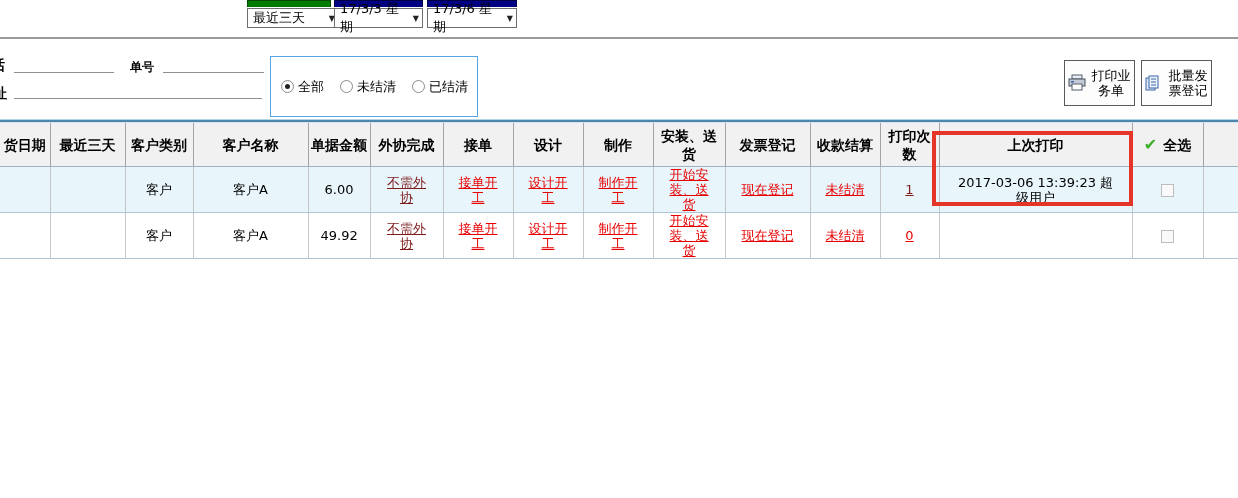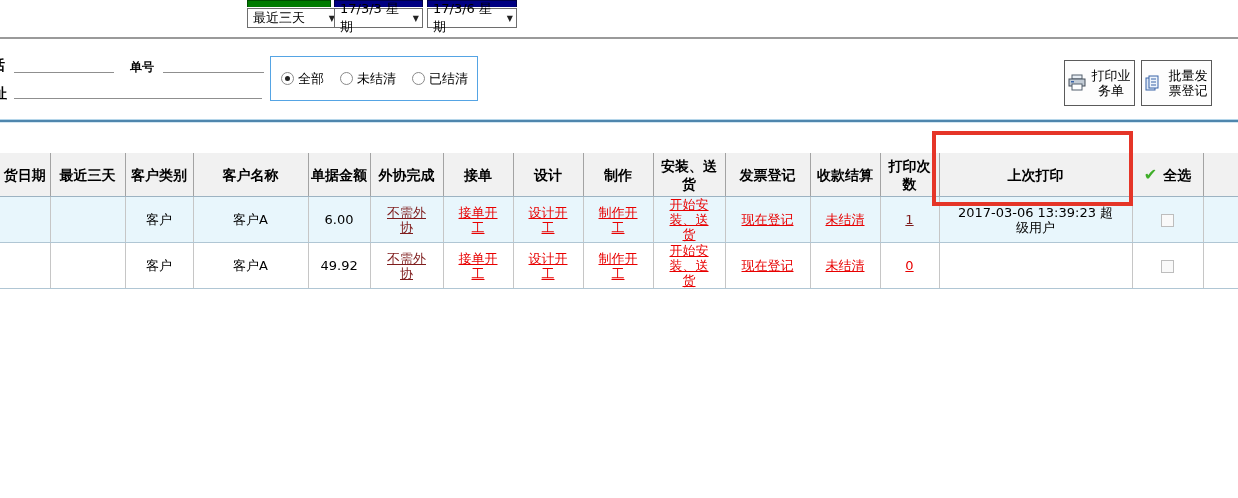--- a/index.html
+++ b/index.html
@@ -30,7 +30,7 @@
   #inp-addr{left:14px;top:82px;width:244px;}
   #lbl-order{position:absolute;left:130px;top:59px;font-size:12px;font-weight:bold;}
 
-  .radio-box{position:absolute;left:270px;top:56px;width:208px;height:45px;border:1px solid #55a4e4;box-sizing:border-box;
+  .radio-box{position:absolute;left:270px;top:56px;width:208px;height:61px;border:1px solid #55a4e4;box-sizing:border-box;
              display:flex;align-items:center;padding-left:10px;gap:16px;}
   .radio{display:flex;align-items:center;gap:4px;font-size:13px;cursor:default;}
   .radio .circ{width:13px;height:13px;border-radius:50%;border:1px solid #8a8a8a;background:#fff;box-sizing:border-box;position:relative;}

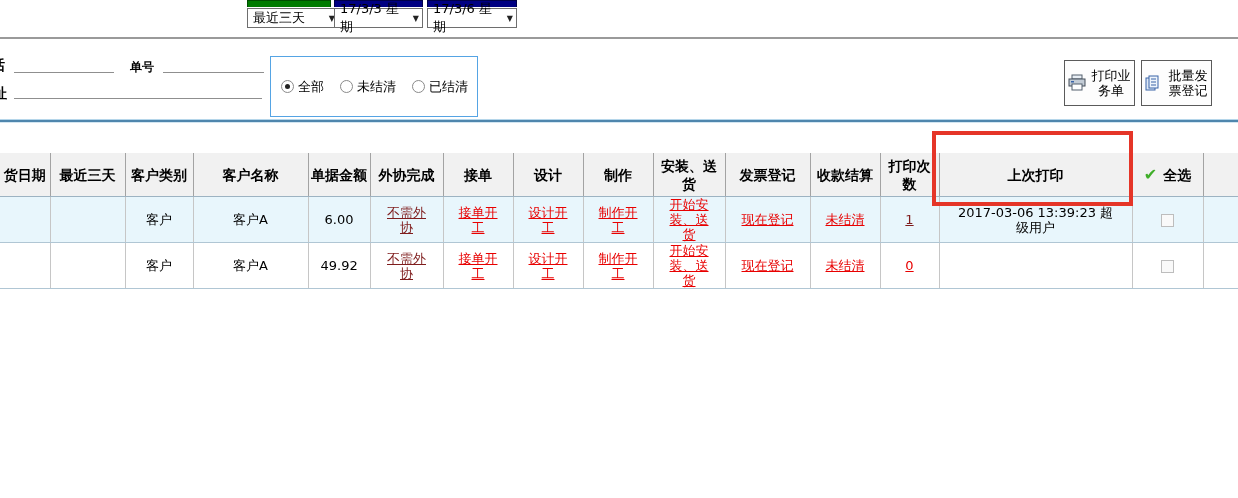--- a/index.html
+++ b/index.html
@@ -46,7 +46,7 @@
   
   .tbl-topline{position:absolute;left:0;top:119px;width:1238px;height:4px;
                background:linear-gradient(#b5d6ea 0 25%,#4f86ad 25% 75%,#d3e6f2 75% 100%);}
-  table.grid{position:absolute;left:0;top:123px;width:1238px;border-collapse:collapse;table-layout:fixed;margin-top:30px;}
+  table.grid{position:absolute;left:0;top:123px;width:1238px;border-collapse:collapse;table-layout:fixed;}
   table.grid th{height:43px;background:#f1f1f1;font-size:14px;font-weight:bold;text-align:center;
                 border-right:1px solid #a3a3a3;border-bottom:1px solid #9db3c2;padding:0 2px;line-height:18px;}
   table.grid th:last-child{border-right:none;}

